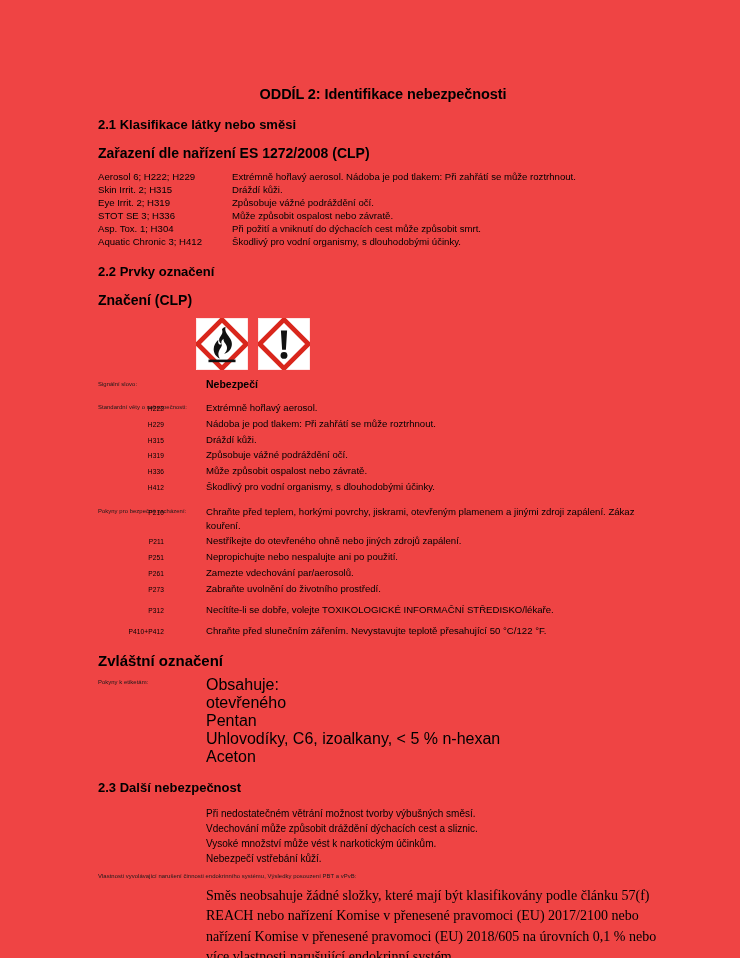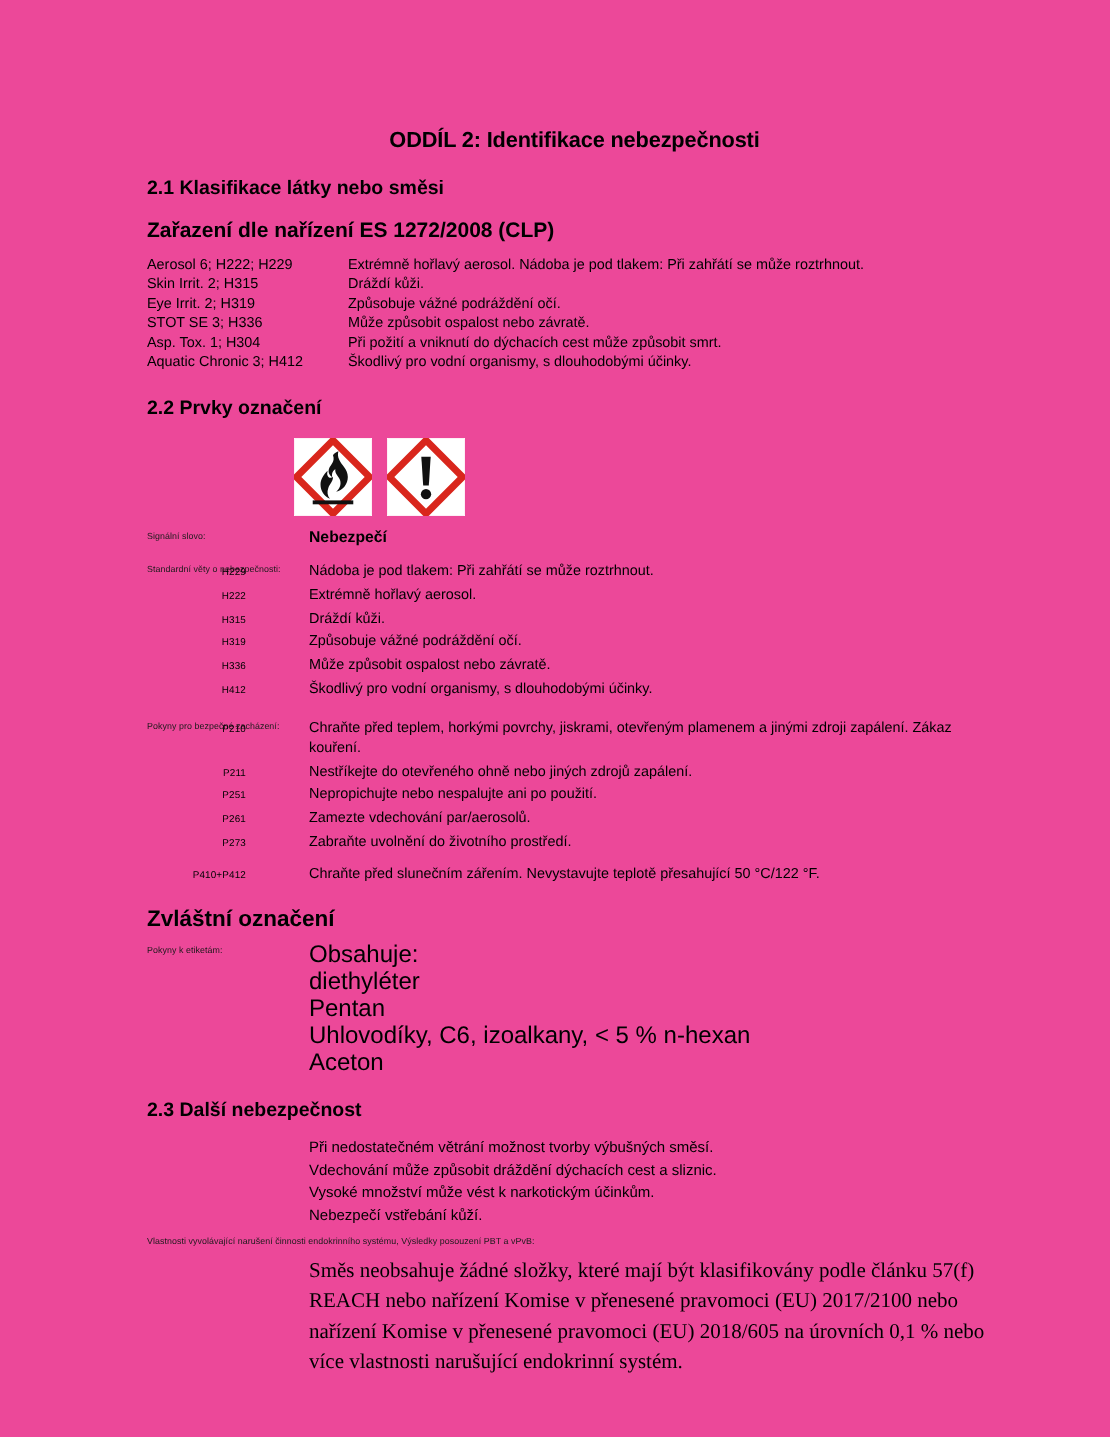--- a/index.html
+++ b/index.html
@@ -16,7 +16,7 @@
     position: relative;
     width: 740px;
     height: 958px;
-    background: #ec4899;
+    background: #ef4444;
     overflow: hidden;
     box-sizing: border-box;
   }

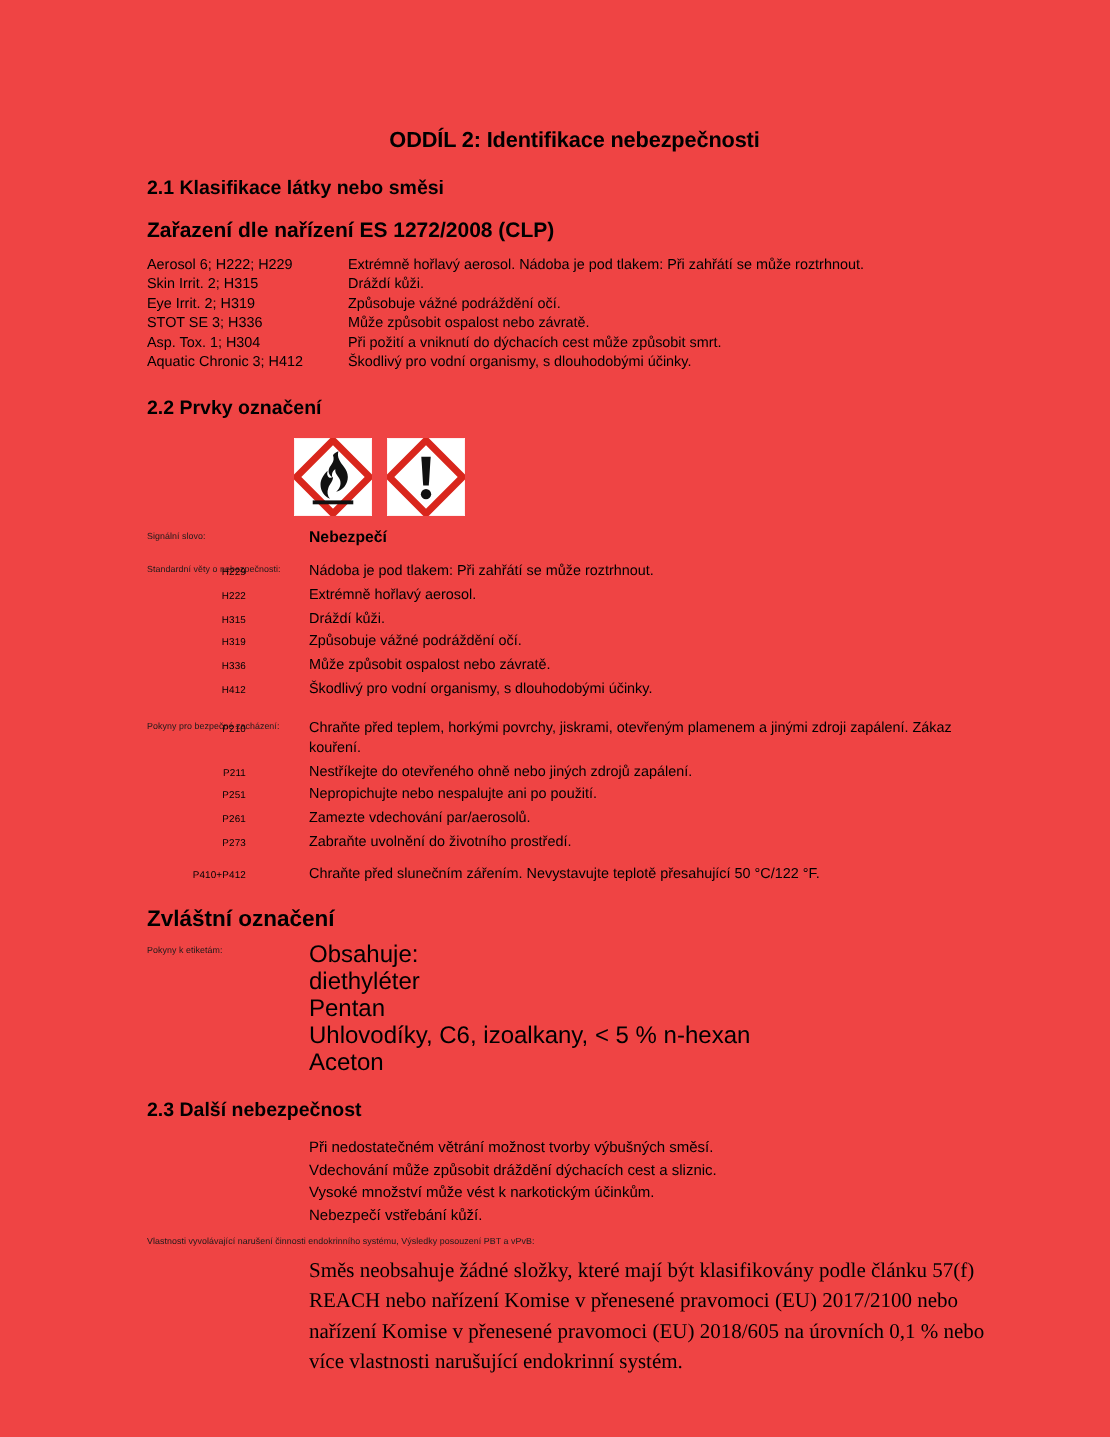--- a/index.html
+++ b/index.html
@@ -209,6 +209,7 @@
     <div class="sp-16"></div>
 
     <div class="h-section">2.2 Prvky označení</div>
+    <div class="h-sub">Značení (CLP)</div>
 
     <div class="picto-row">
       <svg class="picto" viewBox="0 0 100 100">

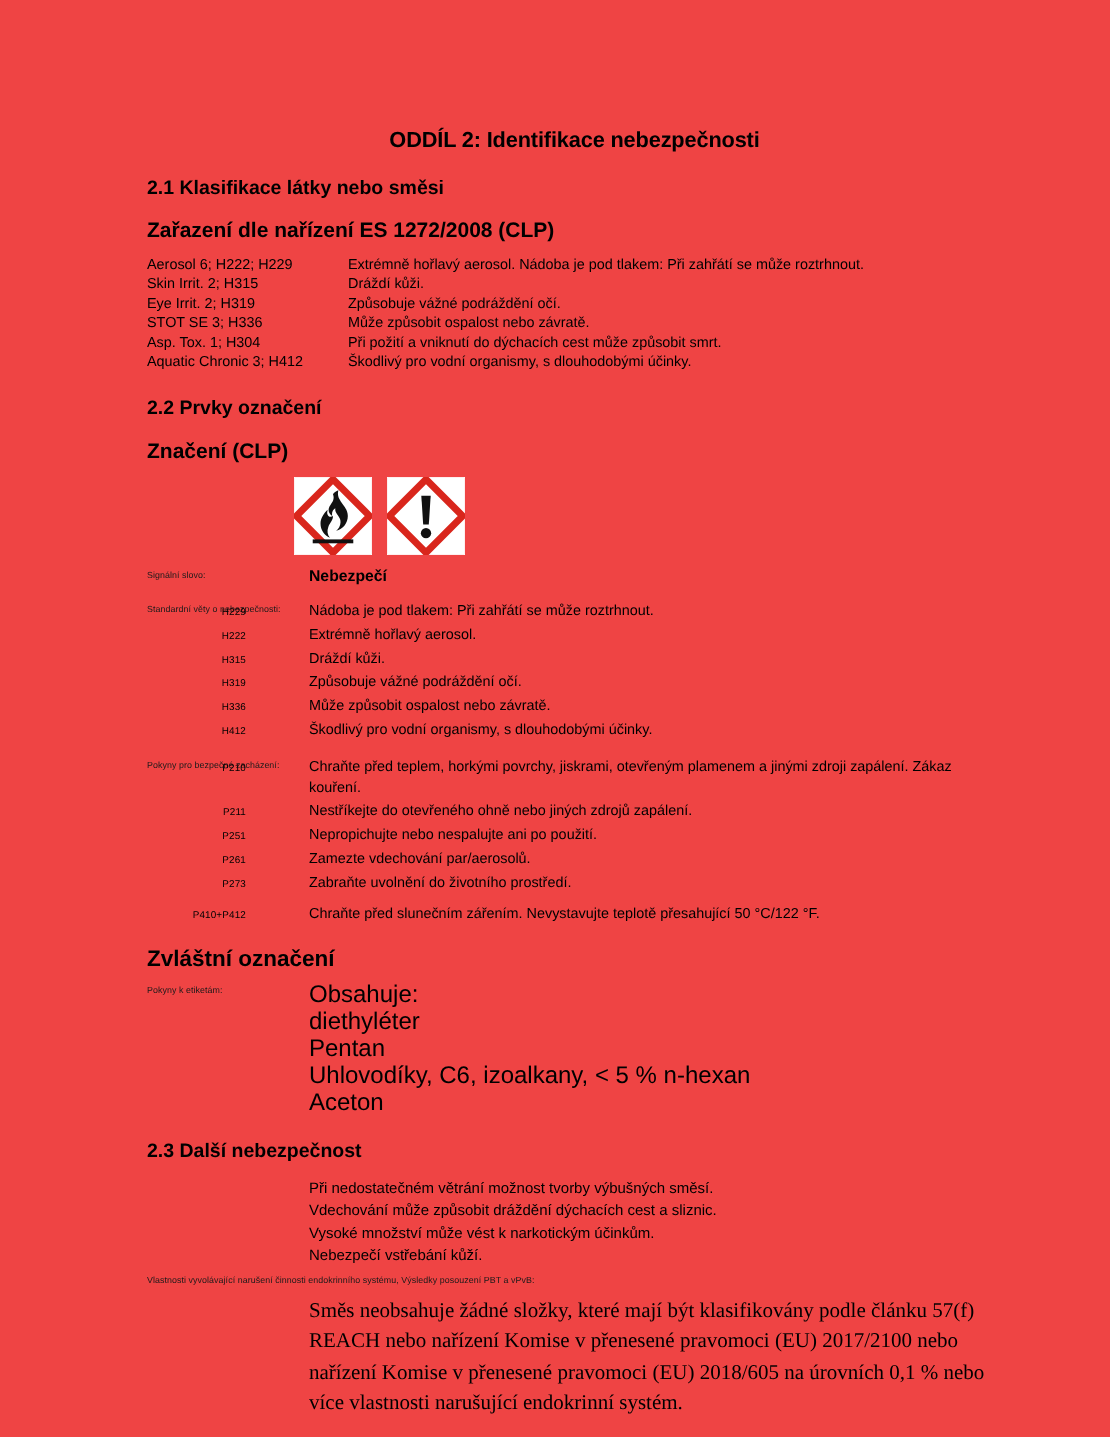--- a/index.html
+++ b/index.html
@@ -247,12 +247,12 @@
       <div class="lv-body" style="margin-left:-108px;width:100%;">
         <div id="hazard-list">
             <div class="stmt">
+              <div class="stmt-code">H222</div>
+              <div class="stmt-text">Extrémně hořlavý aerosol.</div>
+            </div>
+            <div class="stmt">
               <div class="stmt-code">H229</div>
               <div class="stmt-text">Nádoba je pod tlakem: Při zahřátí se může roztrhnout.</div>
-            </div>
-            <div class="stmt">
-              <div class="stmt-code">H222</div>
-              <div class="stmt-text">Extrémně hořlavý aerosol.</div>
             </div>
             <div class="stmt">
               <div class="stmt-code">H315</div>

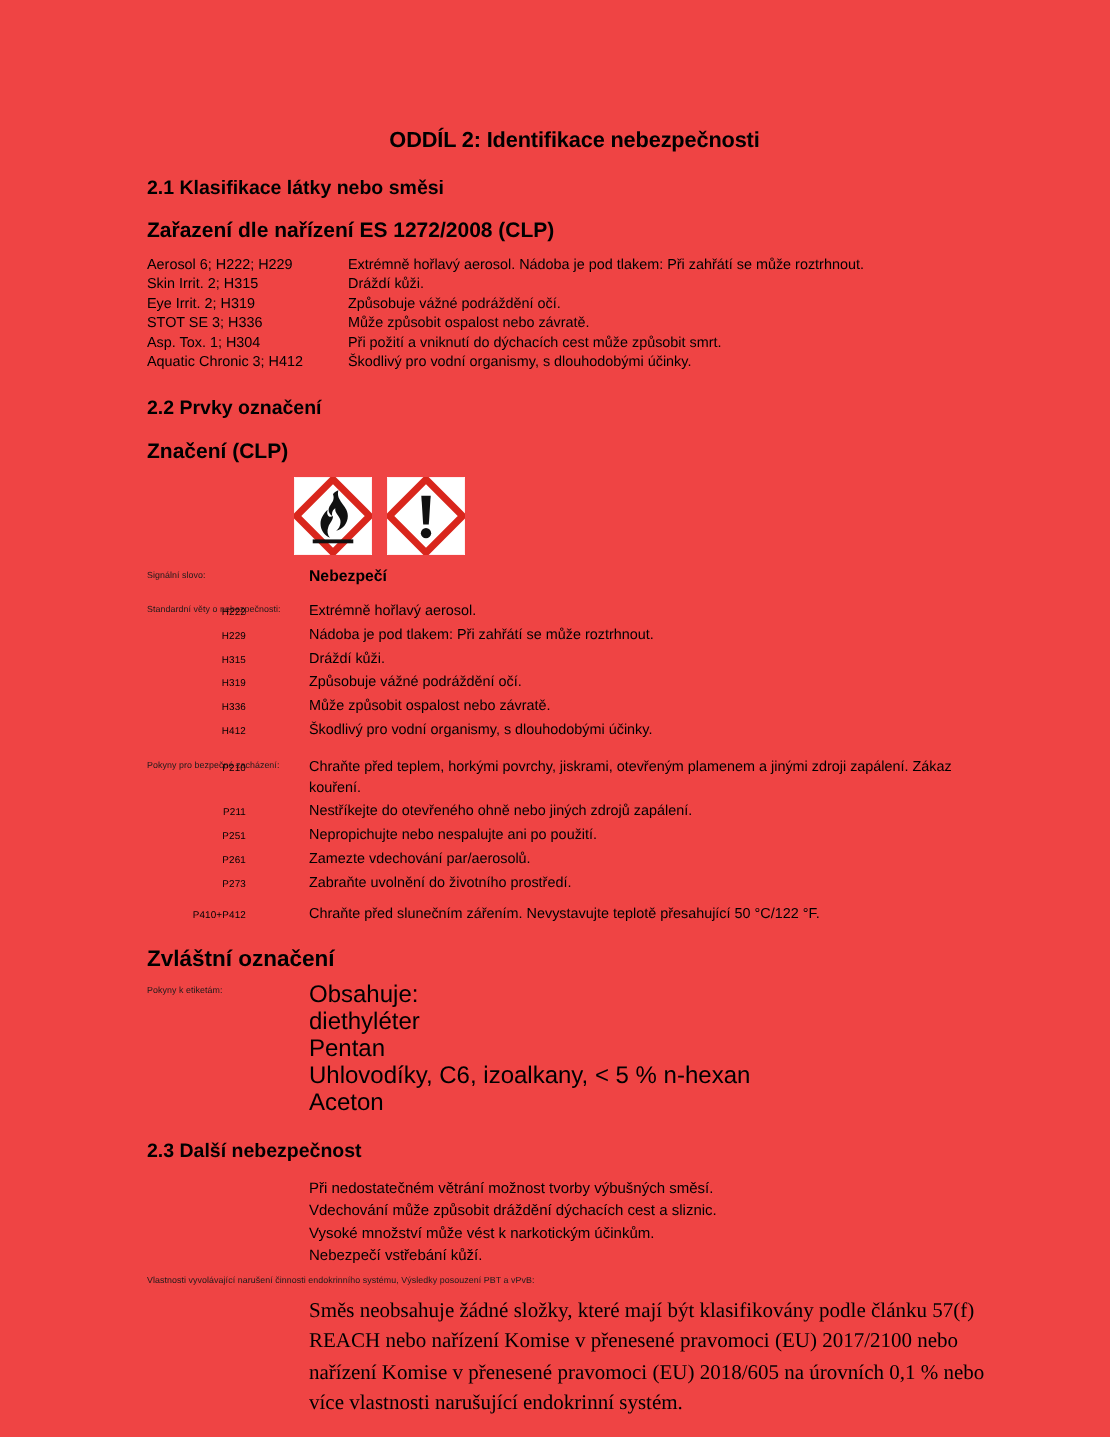--- a/index.html
+++ b/index.html
@@ -301,6 +301,10 @@
               <div class="stmt-text">Zabraňte uvolnění do životního prostředí.</div>
             </div>
             <div class="stmt gap">
+              <div class="stmt-code">P312</div>
+              <div class="stmt-text">Necítíte-li se dobře, volejte TOXIKOLOGICKÉ INFORMAČNÍ STŘEDISKO/lékaře.</div>
+            </div>
+            <div class="stmt gap">
               <div class="stmt-code">P410+P412</div>
               <div class="stmt-text">Chraňte před slunečním zářením. Nevystavujte teplotě přesahující 50 °C/122 °F.</div>
             </div>

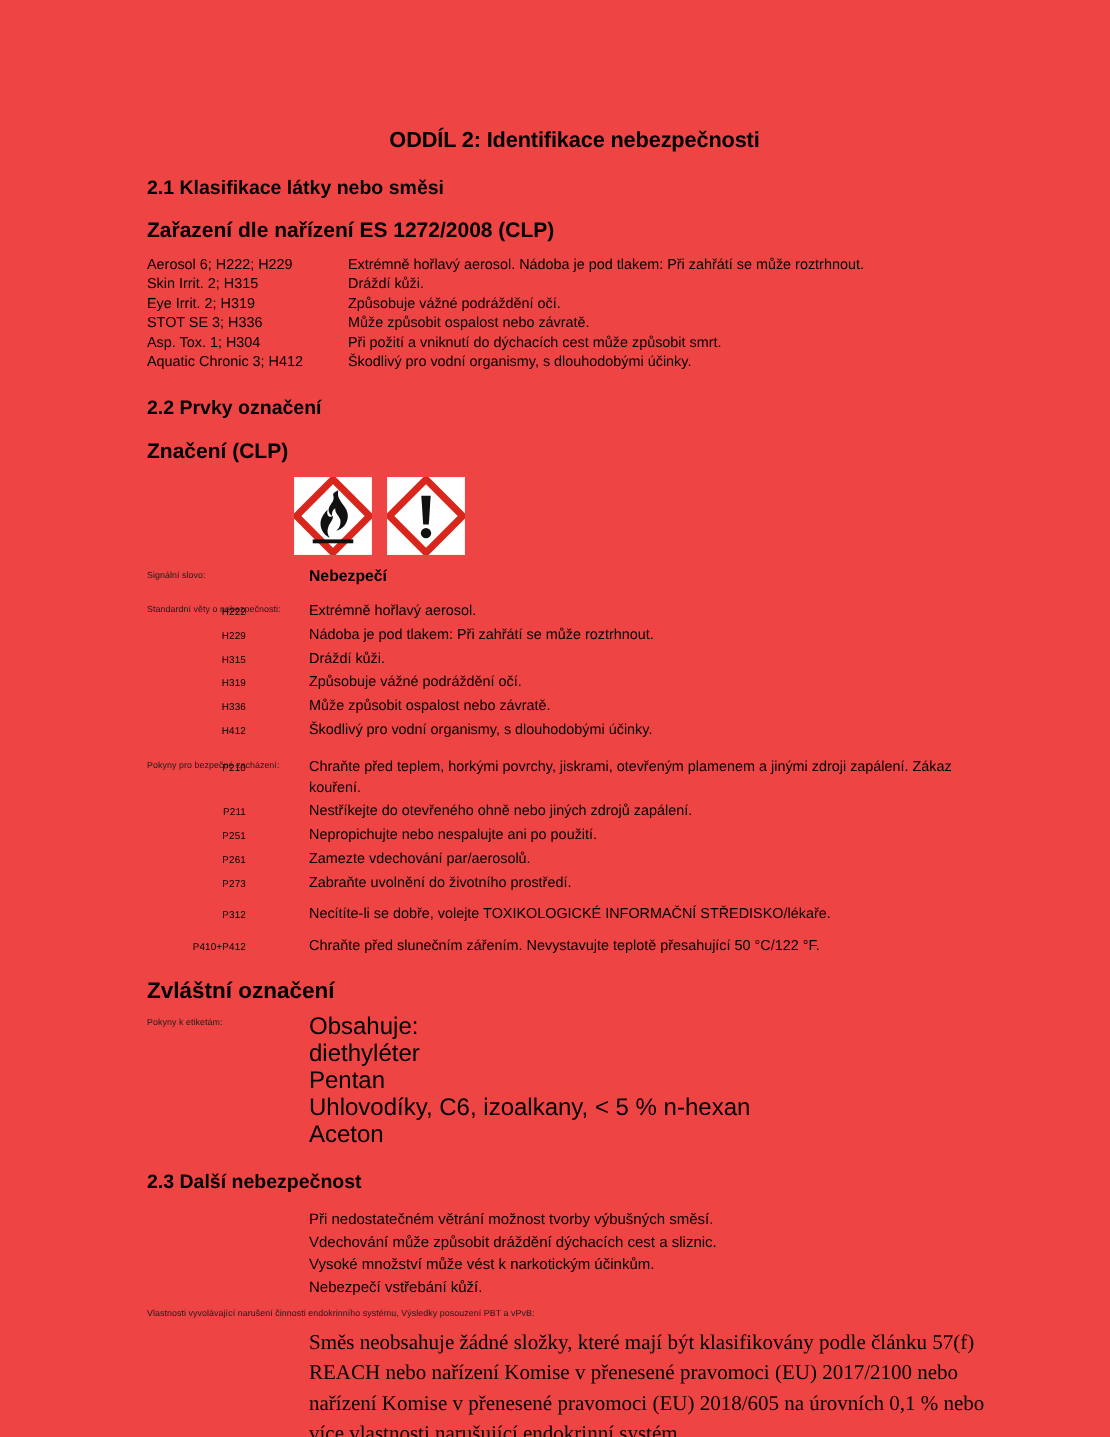--- a/index.html
+++ b/index.html
@@ -321,7 +321,7 @@
       <div class="lv-body">
         <div id="label-instructions">
             <div>Obsahuje:</div>
-            <div>diethyléter</div>
+            <div>otevřeného</div>
             <div>Pentan</div>
             <div>Uhlovodíky, C6, izoalkany, &lt; 5 % n-hexan</div>
             <div>Aceton</div>

